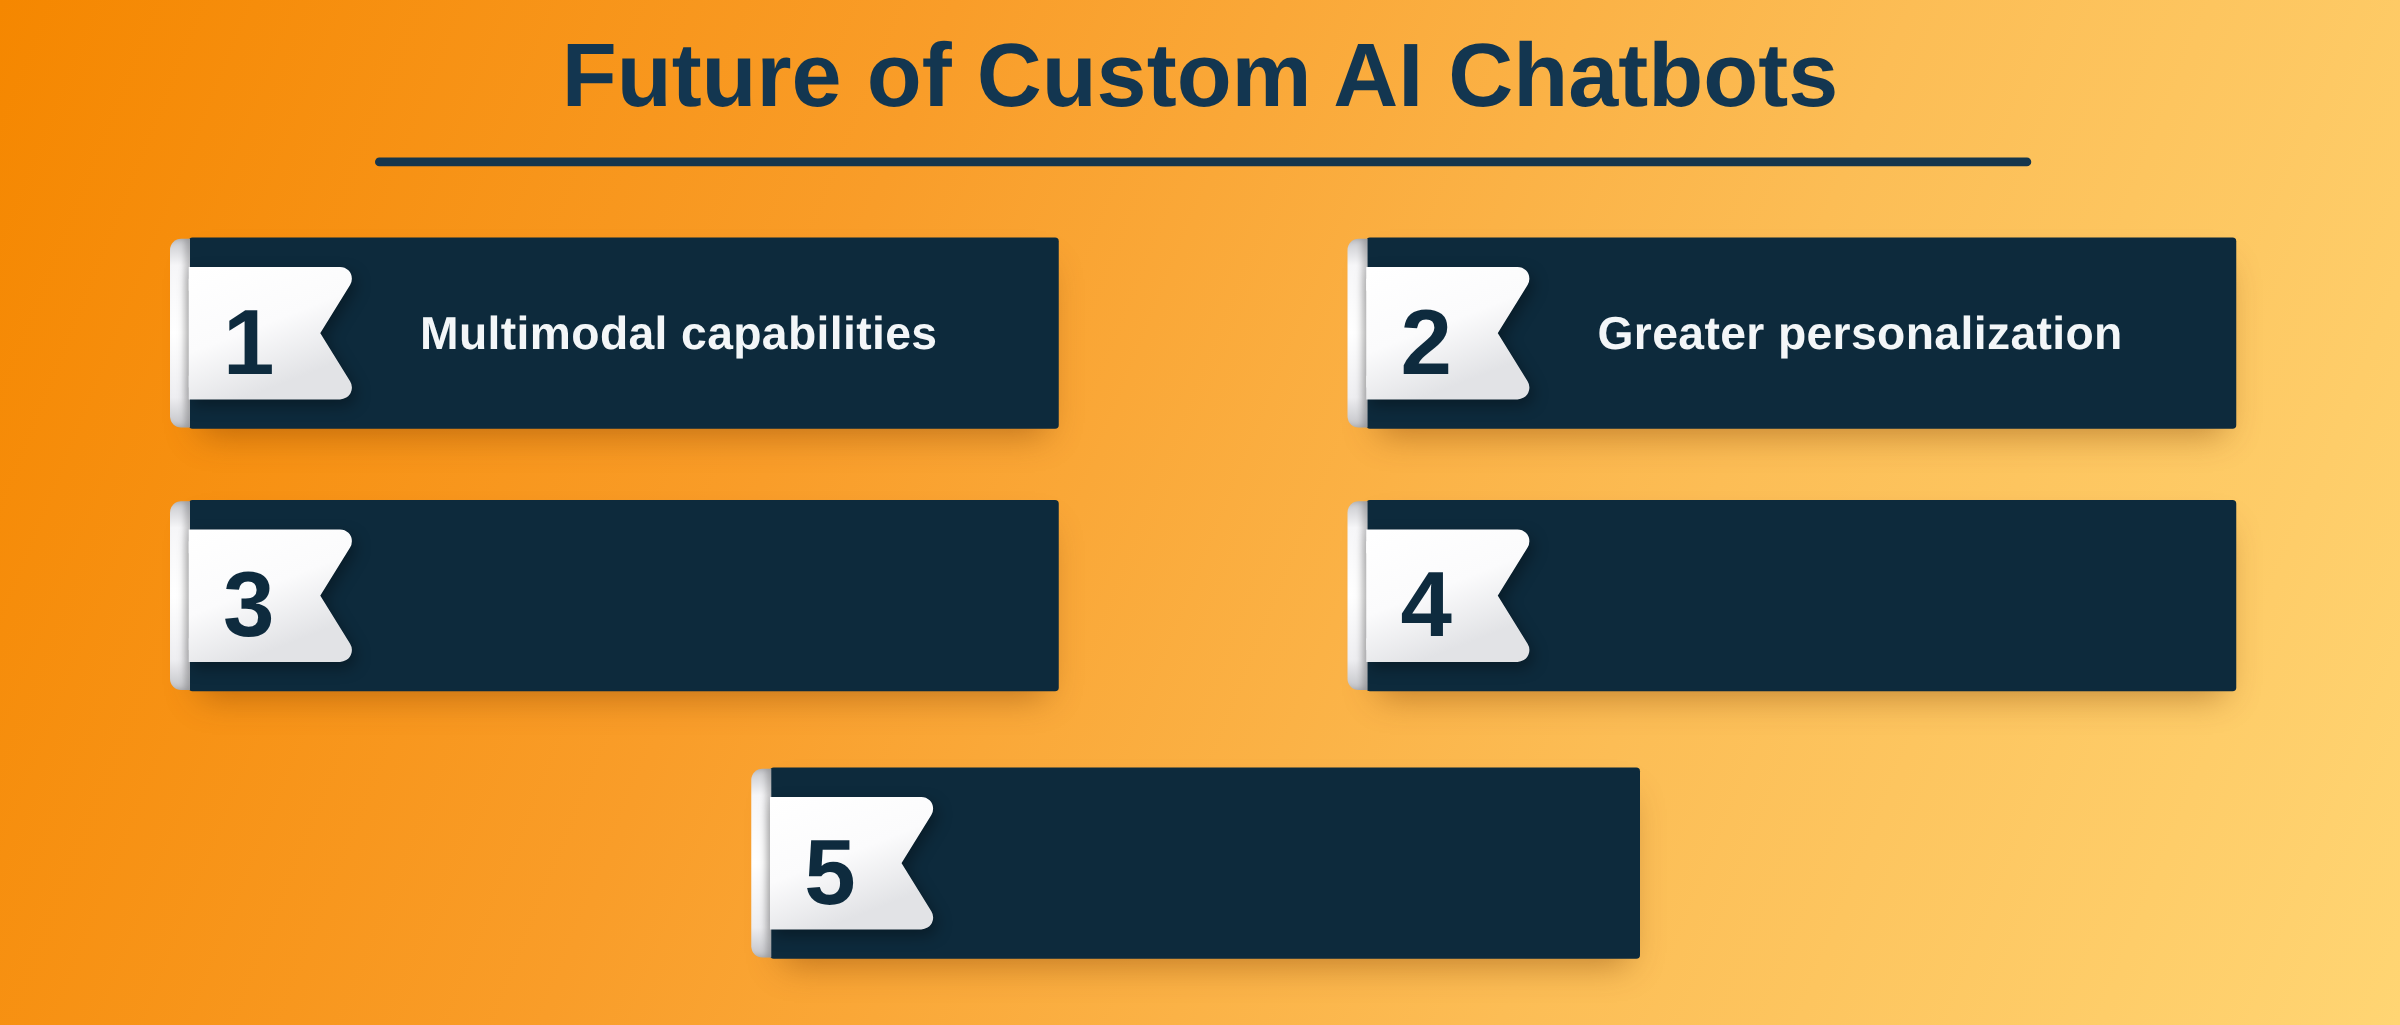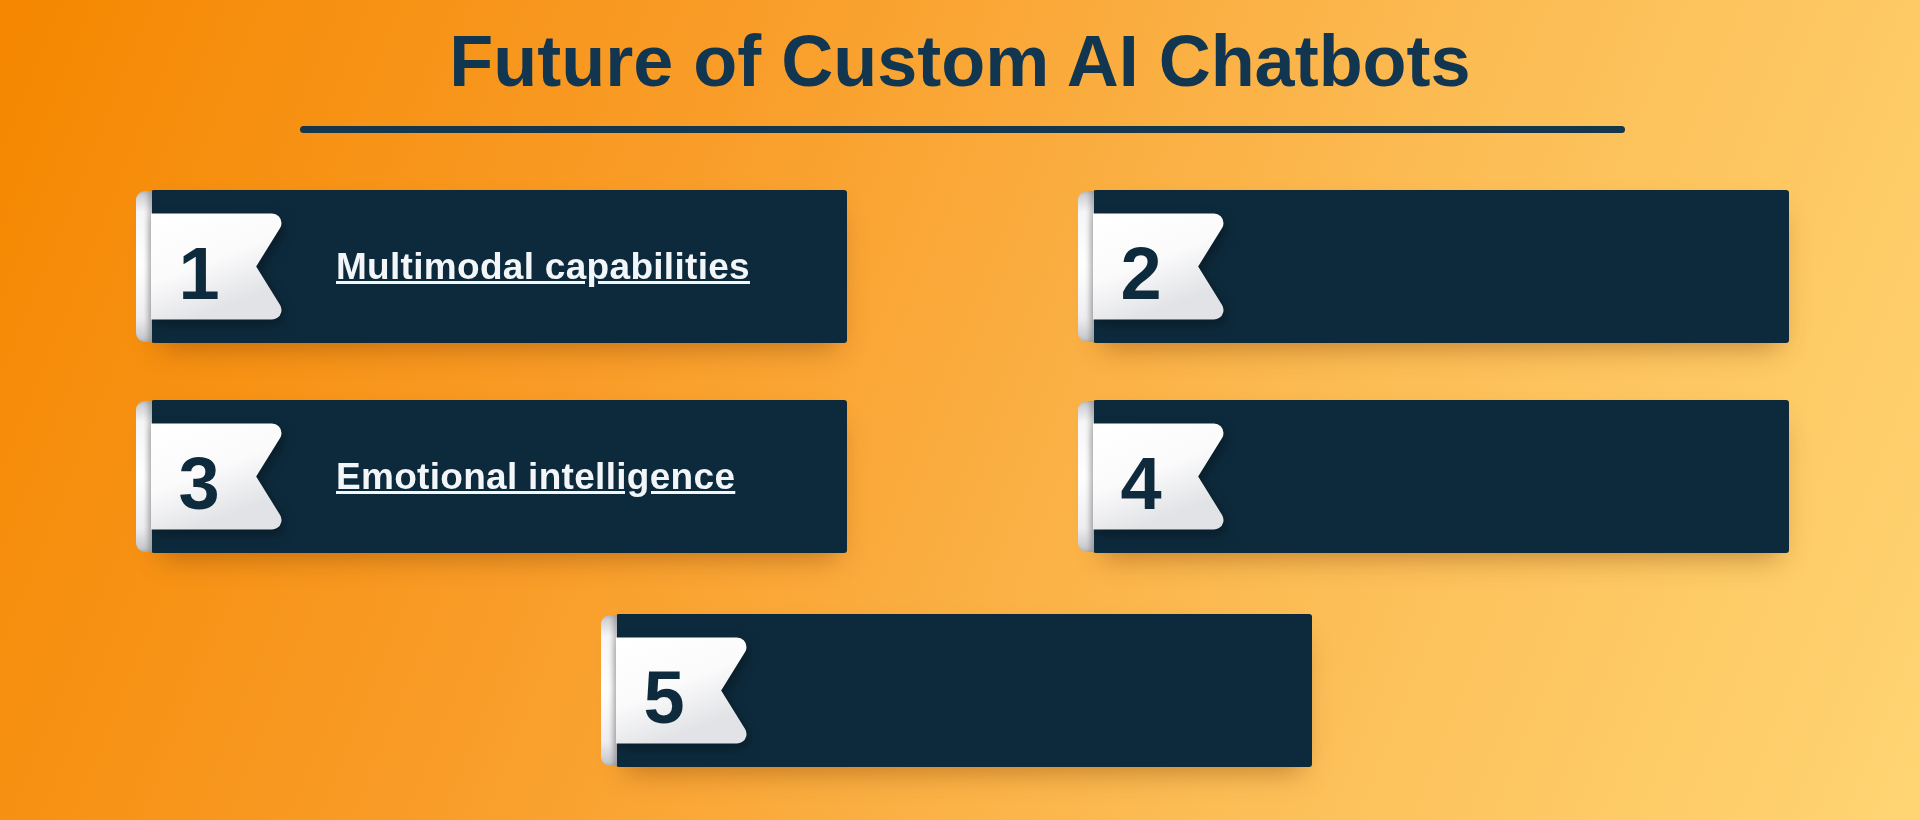--- a/index.html
+++ b/index.html
@@ -45,7 +45,7 @@
   .label{
     position:absolute;left:200px;top:0;height:100%;
     display:flex;align-items:center;
-    font-size:37px;font-weight:600;color:#f3f6f8;letter-spacing:0.3px;text-decoration:underline;
+    font-size:37px;font-weight:600;color:#f3f6f8;letter-spacing:0.3px;
   }
   .defs-holder{position:absolute;width:0;height:0;overflow:hidden;}
 </style>

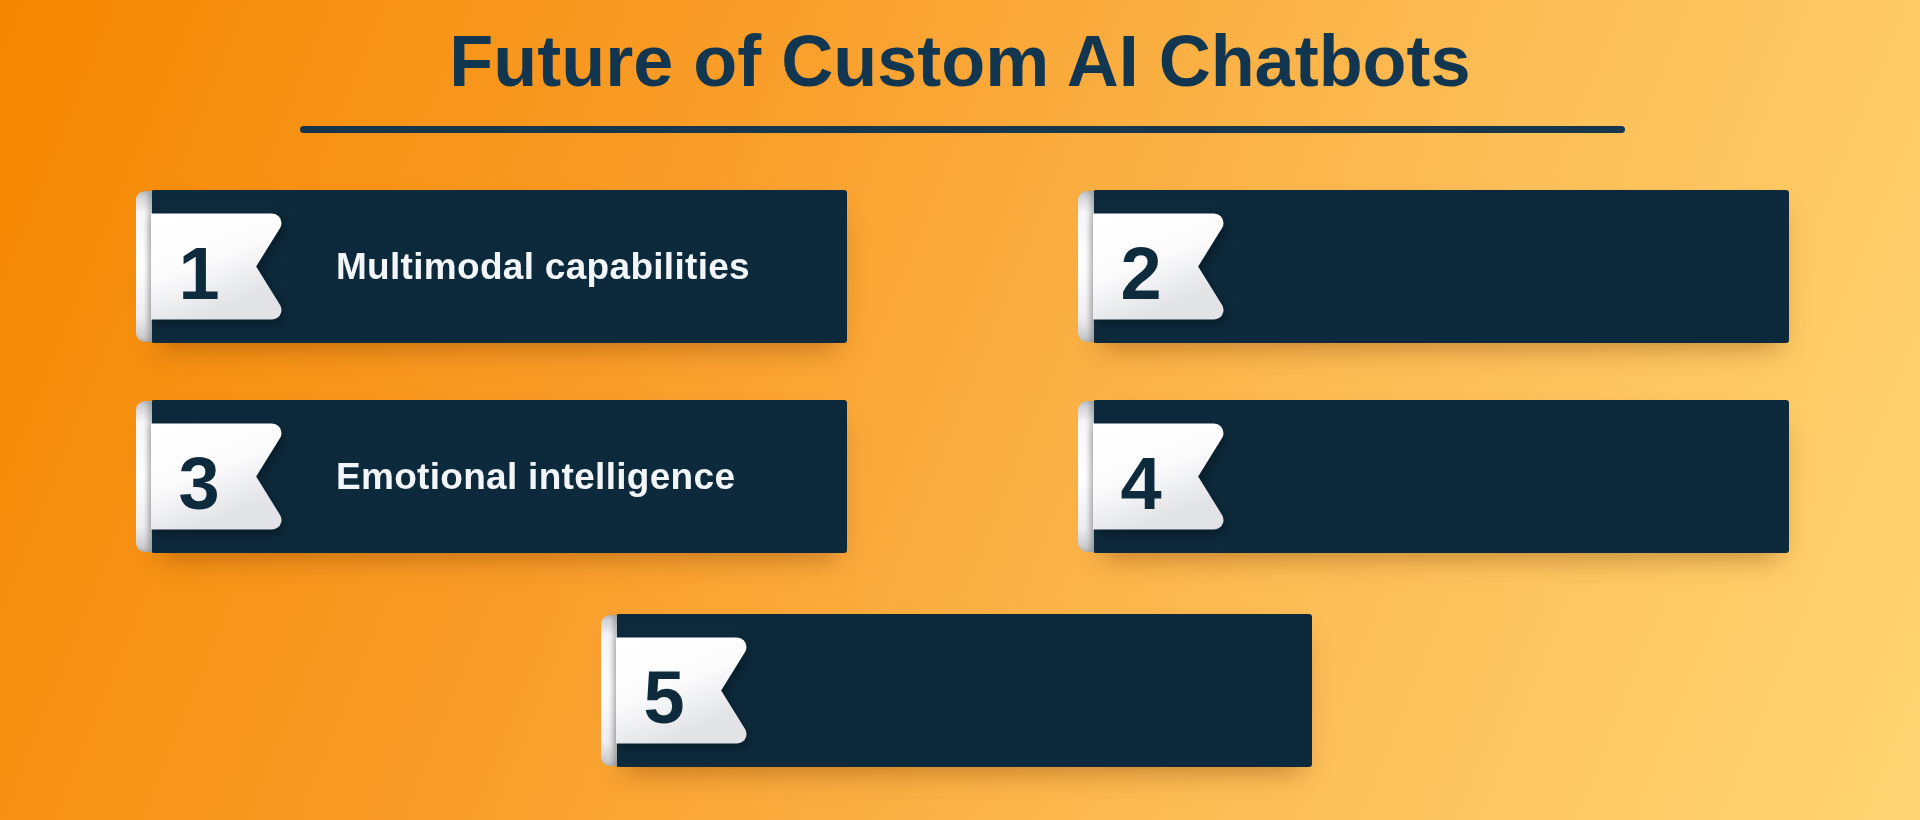--- a/index.html
+++ b/index.html
@@ -82,6 +82,7 @@
     <path d="M-14 10 L121 10 L94 53.5 L121 97 L-14 97 Z" fill="url(#ribbonGrad)" stroke="url(#ribbonGrad)" stroke-width="19" stroke-linejoin="round"></path>
   </svg>
   <div class="num">2</div>
+  <div class="label">Greater personalization</div>
 </div>
 
 <div class="card pos3">

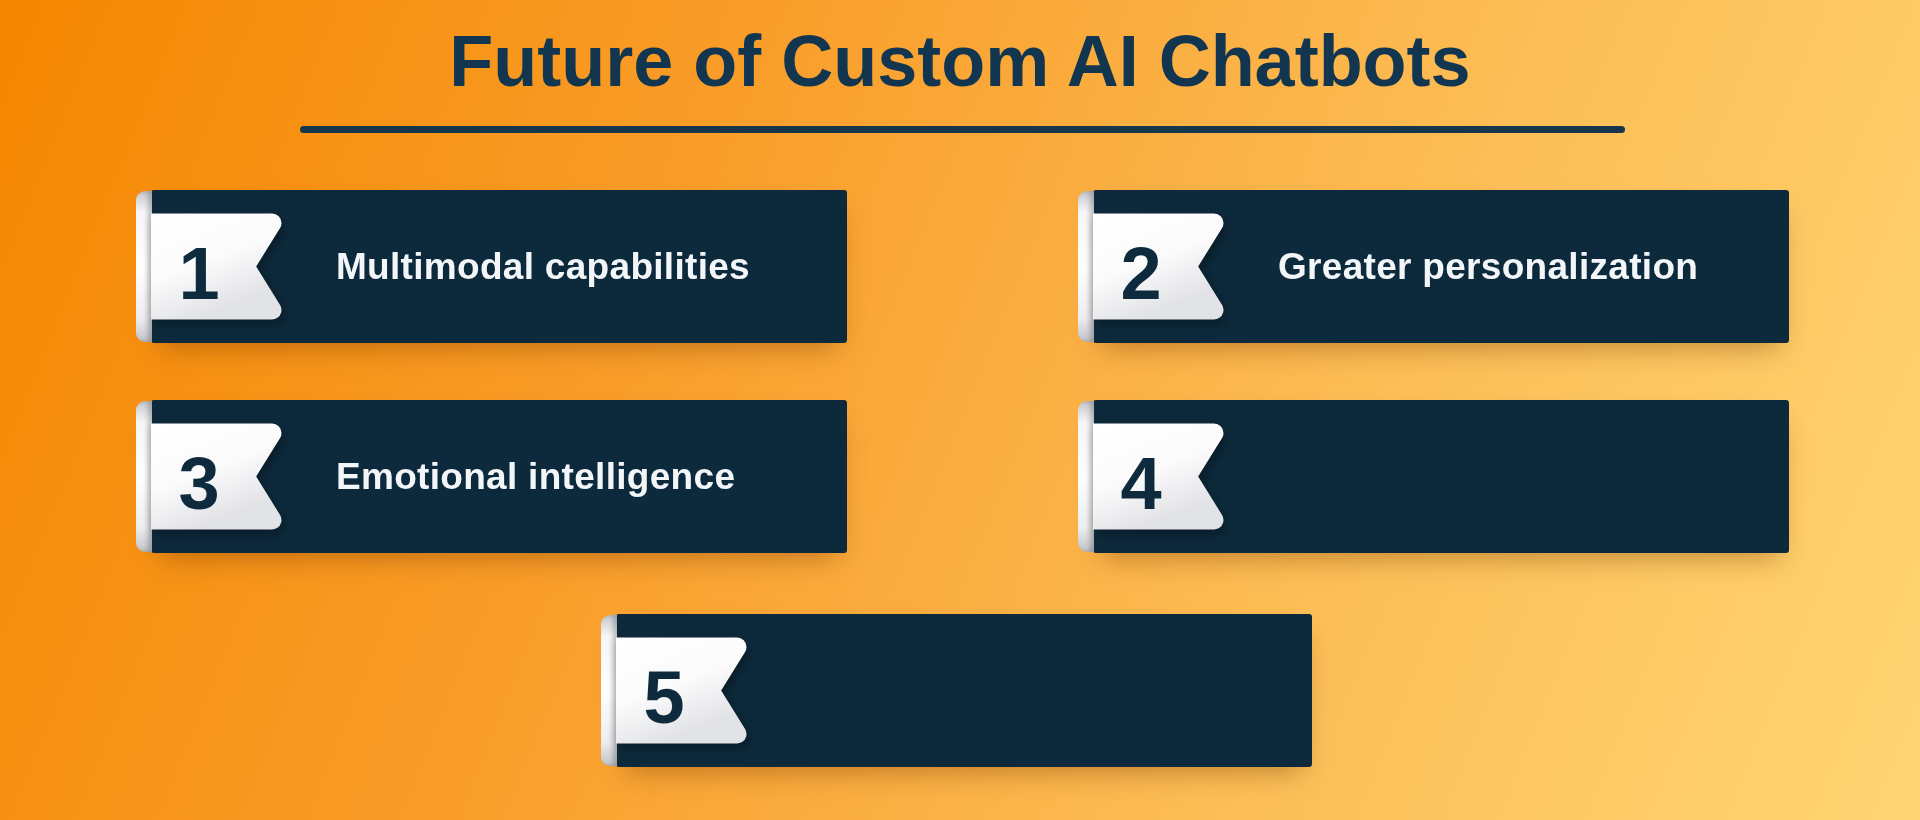--- a/index.html
+++ b/index.html
@@ -92,7 +92,6 @@
     <path d="M-14 10 L121 10 L94 53.5 L121 97 L-14 97 Z" fill="url(#ribbonGrad)" stroke="url(#ribbonGrad)" stroke-width="19" stroke-linejoin="round"></path>
   </svg>
   <div class="num">3</div>
-  <div class="label">Emotional intelligence</div>
 </div>
 
 <div class="card pos4">

